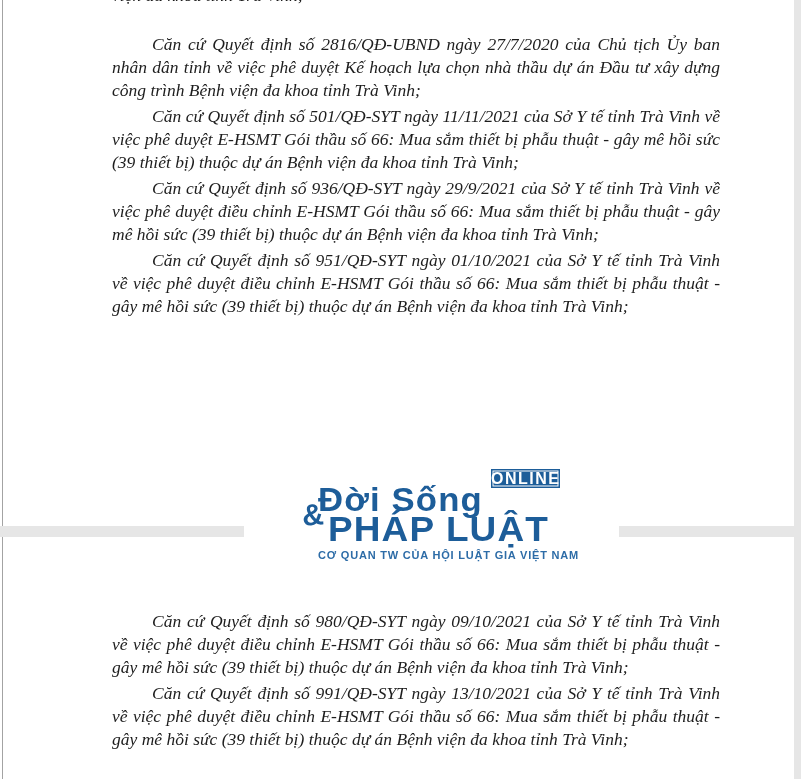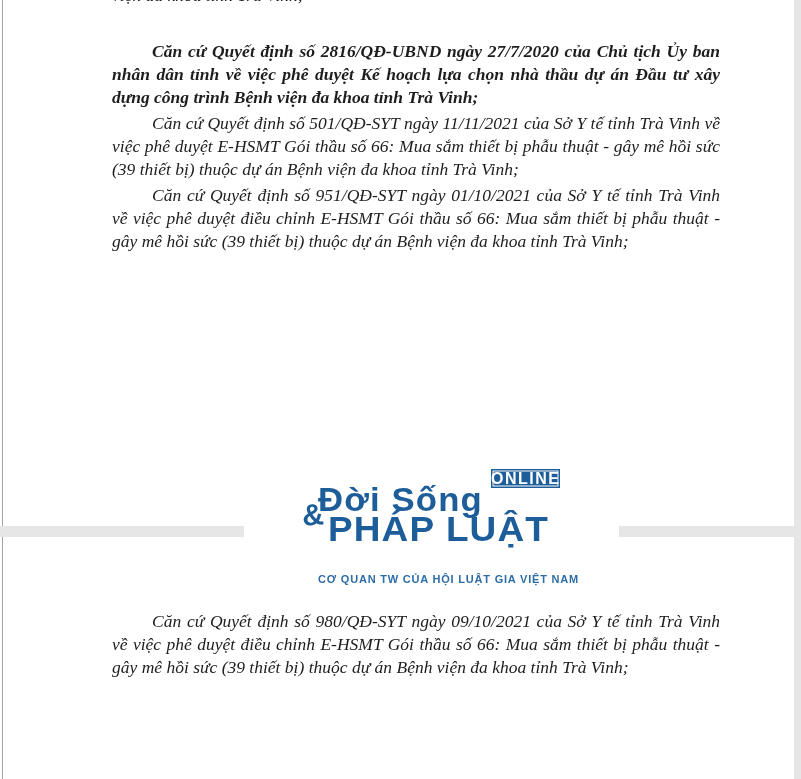--- a/index.html
+++ b/index.html
@@ -50,7 +50,7 @@
     margin: 0 0 3px 0;
     text-indent: 40px;
   }
-  .doc-text p.first-after-fragment { margin-top: 33px; font-weight: bold; }
+  .doc-text p.first-after-fragment { margin-top: 26px; }
   .doc-text p.fragment { text-indent: 0; margin: 0; }
   
   .logo-watermark {

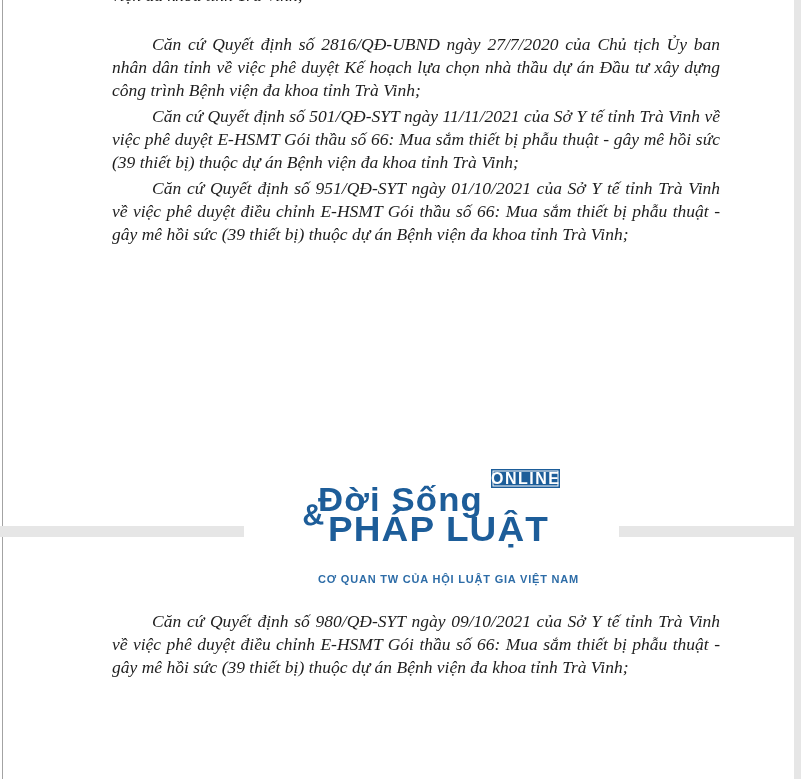--- a/index.html
+++ b/index.html
@@ -127,6 +127,7 @@
     <p class="fragment">viện đa khoa tỉnh Trà Vinh;</p>
     <p class="first-after-fragment">Căn cứ Quyết định số 2816/QĐ-UBND ngày 27/7/2020 của Chủ tịch Ủy ban nhân dân tỉnh về việc phê duyệt Kế hoạch lựa chọn nhà thầu dự án Đầu tư xây dựng công trình Bệnh viện đa khoa tỉnh Trà Vinh;</p>
     <p>Căn cứ Quyết định số 501/QĐ-SYT ngày 11/11/2021 của Sở Y tế tỉnh Trà Vinh về việc phê duyệt E-HSMT Gói thầu số 66: Mua sắm thiết bị phẫu thuật - gây mê hồi sức (39 thiết bị) thuộc dự án Bệnh viện đa khoa tỉnh Trà Vinh;</p>
+    <p>Căn cứ Quyết định số 936/QĐ-SYT ngày 29/9/2021 của Sở Y tế tỉnh Trà Vinh về việc phê duyệt điều chỉnh E-HSMT Gói thầu số 66: Mua sắm thiết bị phẫu thuật - gây mê hồi sức (39 thiết bị) thuộc dự án Bệnh viện đa khoa tỉnh Trà Vinh;</p>
     <p>Căn cứ Quyết định số 951/QĐ-SYT ngày 01/10/2021 của Sở Y tế tỉnh Trà Vinh về việc phê duyệt điều chỉnh E-HSMT Gói thầu số 66: Mua sắm thiết bị phẫu thuật - gây mê hồi sức (39 thiết bị) thuộc dự án Bệnh viện đa khoa tỉnh Trà Vinh;</p>
   </div>
 

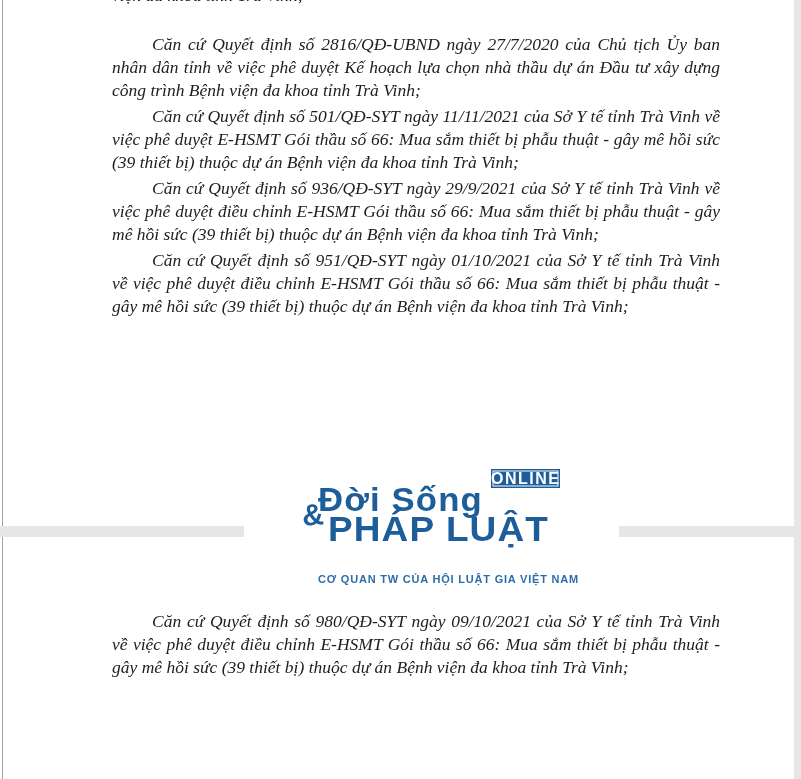--- a/index.html
+++ b/index.html
@@ -114,7 +114,6 @@
     font-size: 11px;
     letter-spacing: 0.8px;
     white-space: nowrap;
-    margin-top: 24px;
   }
 </style>
 </head>

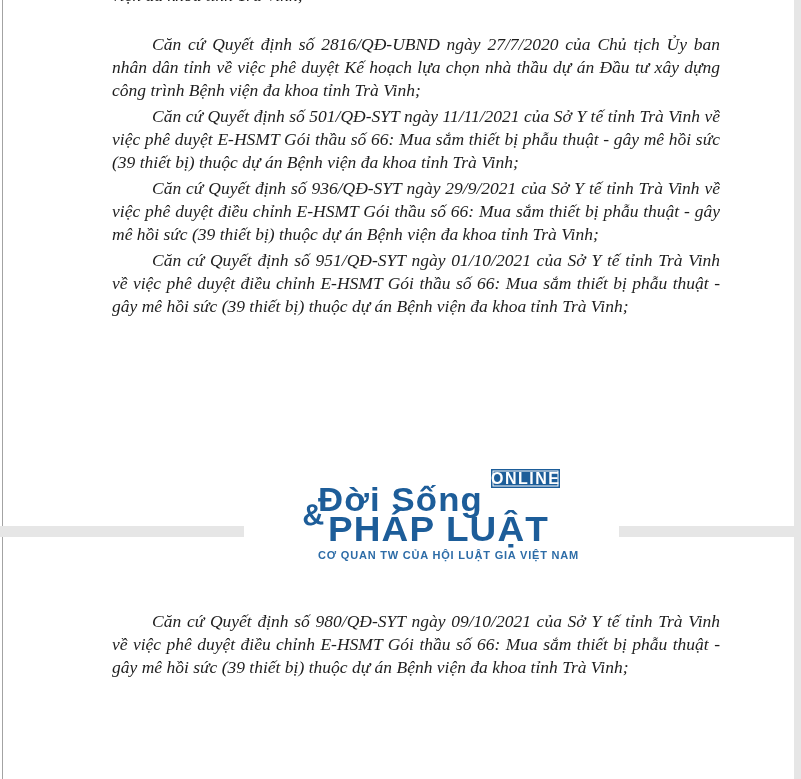--- a/index.html
+++ b/index.html
@@ -135,6 +135,7 @@
   <div id="page2-edge" class="page-edge"></div>
   <div id="page2-text" class="doc-text">
     <p>Căn cứ Quyết định số 980/QĐ-SYT ngày 09/10/2021 của Sở Y tế tỉnh Trà Vinh về việc phê duyệt điều chỉnh E-HSMT Gói thầu số 66: Mua sắm thiết bị phẫu thuật - gây mê hồi sức (39 thiết bị) thuộc dự án Bệnh viện đa khoa tỉnh Trà Vinh;</p>
+    <p>Căn cứ Quyết định số 991/QĐ-SYT ngày 13/10/2021 của Sở Y tế tỉnh Trà Vinh về việc phê duyệt điều chỉnh E-HSMT Gói thầu số 66: Mua sắm thiết bị phẫu thuật - gây mê hồi sức (39 thiết bị) thuộc dự án Bệnh viện đa khoa tỉnh Trà Vinh;</p>
   </div>
 
   <div class="logo-watermark">

